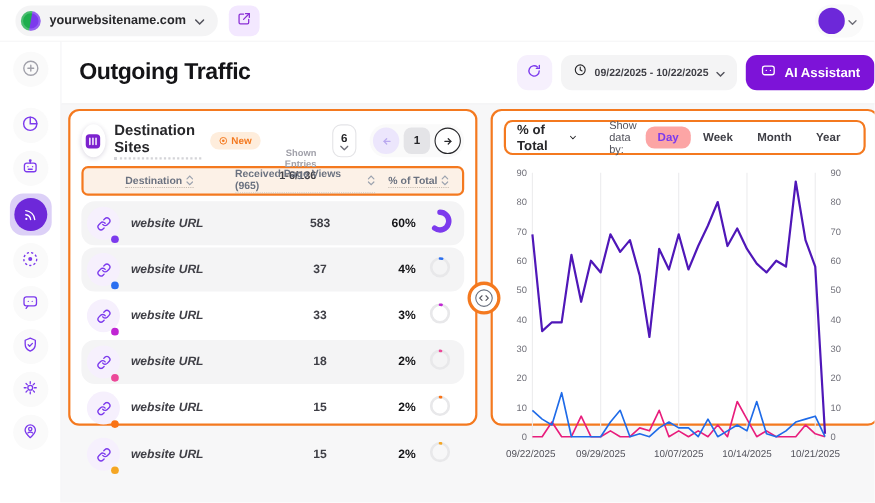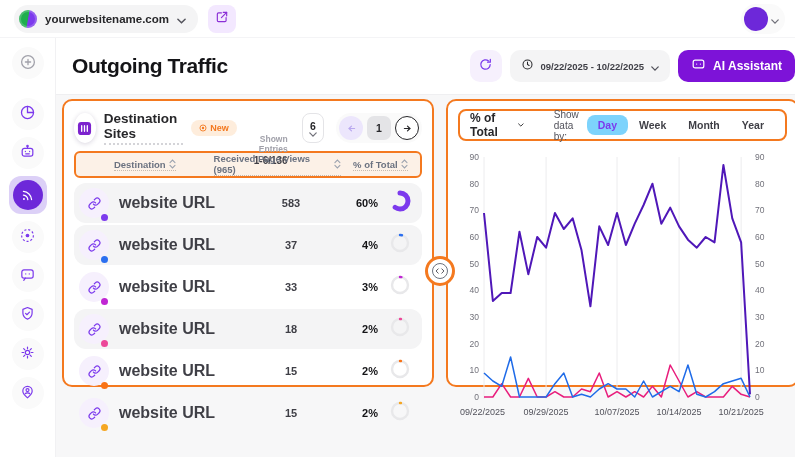--- a/index.html
+++ b/index.html
@@ -83,7 +83,7 @@
   .sdb-label { font-size:10px; font-weight:400; color:#52525b; margin-left:20px;}
   .tabs { flex:1; display:flex; justify-content:space-between; align-items:center; margin-left:8px;}
   .tab { font-size:10.5px; font-weight:700; color:#3f3f46; padding:4px 11px; border-radius:8px; background:transparent; border:none; cursor:pointer; font-family:inherit;}
-  .tab.active { background:#7dd3fc; color:#7c3aed;}
+  .tab.active { background:#fca5a5; color:#7c3aed;}
   .chart-wrap { margin-top:6px; }
 
   

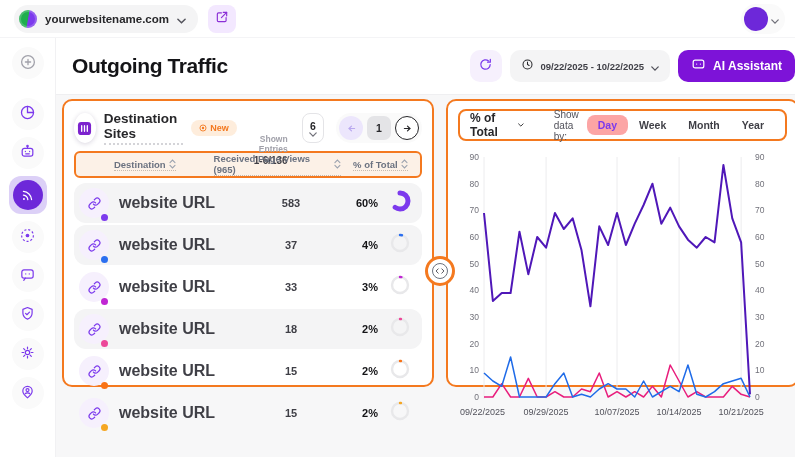--- a/index.html
+++ b/index.html
@@ -72,7 +72,7 @@
   .row-id { display:flex; align-items:center; gap:10px;}
   .row-icon { position:relative; width:30px; height:30px; border-radius:50%; background:#f6f0fd; display:grid; place-items:center;}
   .row-dot { position:absolute; bottom:-3px; right:1px; width:7px; height:7px; border-radius:50%;}
-  .row-label { font-size:16px; font-weight:600; color:#3f3f46;}
+  .row-label { font-size:11px; font-weight:600; color:#3f3f46;font-style:italic;}
   .row-views { text-align:center; font-size:11px; font-weight:600; color:#3f3f46;}
   .row-pct { text-align:right; font-size:11px; font-weight:800; color:#141417; padding-right:5px;}
   .row-donut { justify-self:center; }

